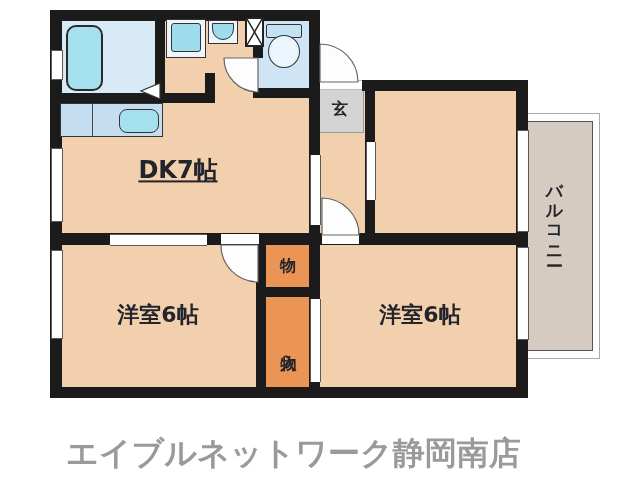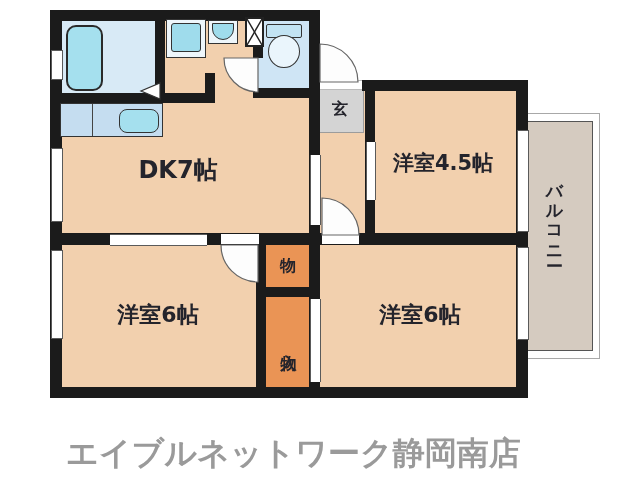--- a/index.html
+++ b/index.html
@@ -102,7 +102,7 @@
     <path d="M258,245 L221,245 A37,37 0 0 0 258,282 Z" fill="#fdfdfd" stroke="#666666" stroke-width="1.2"></path>
   </svg>
 
-  <div class="label" style="left:178px;top:171px;font-size:24px;">DK7帖</div>
+  <div class="label" style="left:178px;top:171px;font-size:24px;text-decoration:underline;">DK7帖</div>
   <div class="label" style="left:443px;top:163px;font-size:21px;">洋室4.5帖</div>
   <div class="label" style="left:158px;top:315px;font-size:22px;">洋室6帖</div>
   <div class="label" style="left:420px;top:315px;font-size:22px;">洋室6帖</div>

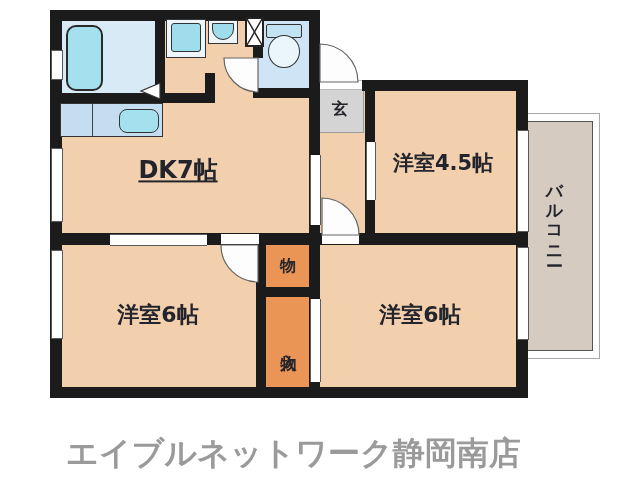--- a/index.html
+++ b/index.html
@@ -103,7 +103,6 @@
   </svg>
 
   <div class="label" style="left:178px;top:171px;font-size:24px;text-decoration:underline;">DK7帖</div>
-  <div class="label" style="left:443px;top:163px;font-size:21px;">洋室4.5帖</div>
   <div class="label" style="left:158px;top:315px;font-size:22px;">洋室6帖</div>
   <div class="label" style="left:420px;top:315px;font-size:22px;">洋室6帖</div>
   <div class="label" style="left:340px;top:109px;font-size:16px;">玄</div>

